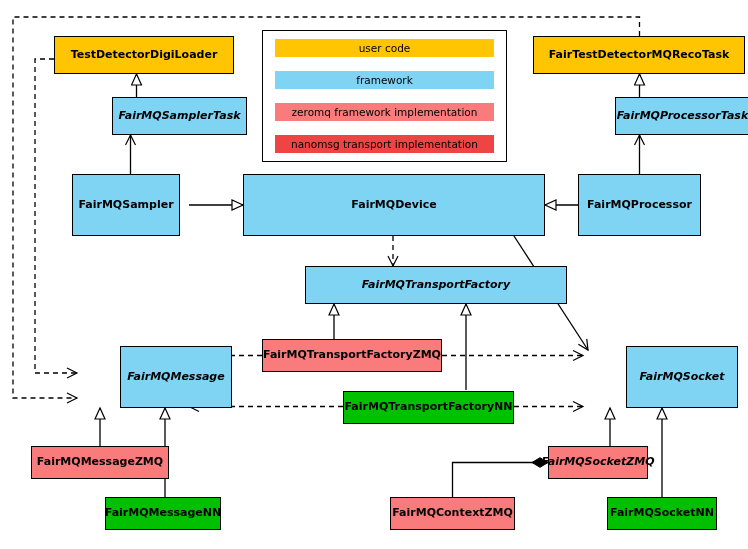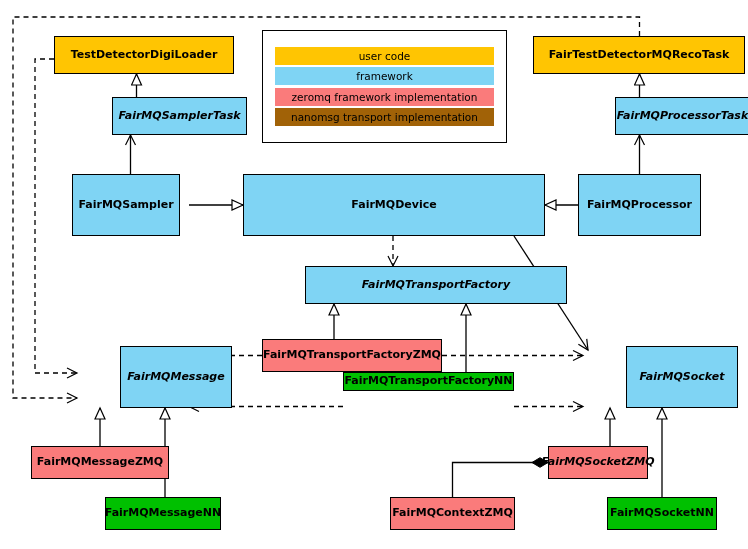--- a/index.html
+++ b/index.html
@@ -46,12 +46,12 @@
   #legend{
     position:absolute;
     left:262px; top:30px;
-    width:245px; height:113px;
+    width:245px; height:132px;
     background:#ffffff;
     border:1px solid #000000;
     box-sizing:border-box;
     z-index:4;
-    padding:16px 12px;
+    padding:8px 12px;
     display:flex;
     flex-direction:column;
     justify-content:space-between;

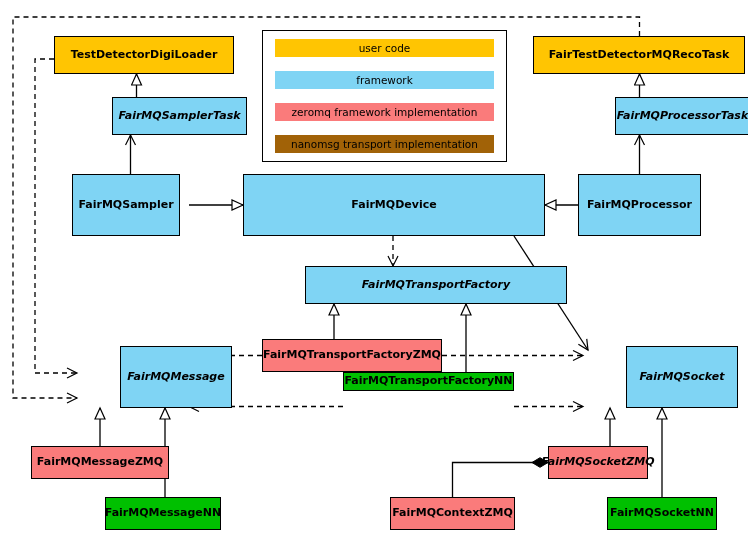--- a/index.html
+++ b/index.html
@@ -135,7 +135,7 @@
     <div class="legend-row" style="background: rgb(255, 197, 2);">user code</div>
     <div class="legend-row" style="background: rgb(127, 212, 244);">framework</div>
     <div class="legend-row" style="background: rgb(250, 123, 123);">zeromq framework implementation</div>
-    <div class="legend-row" style="background: #a16207;">nanomsg transport implementation</div>
+    <div class="legend-row" style="background: #ef4444;">nanomsg transport implementation</div>
   </div>
 
   <div id="nodes">

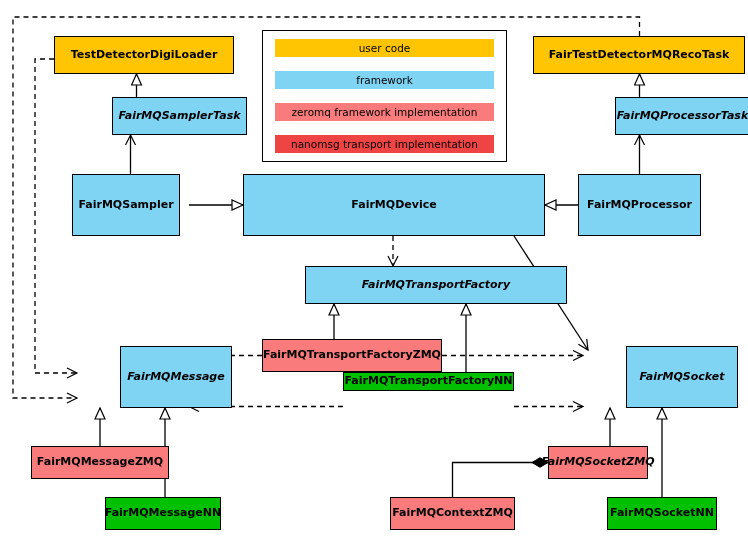--- a/index.html
+++ b/index.html
@@ -166,7 +166,7 @@
       <div class="node c-zmq" style="left: 262px; top: 339px; width: 180px; height: 33px;">
         <span>FairMQTransportFactoryZMQ</span>
       </div>
-      <div class="node c-nn" style="left: 343px; top: 372px; width: 171px; height: 19px;">
+      <div class="node c-nn" style="left: 343px; top: 391px; width: 171px; height: 33px;">
         <span>FairMQTransportFactoryNN</span>
       </div>
       <div class="node c-framework abstract" style="left: 77px; top: 346px; width: 112px; height: 62px;">

